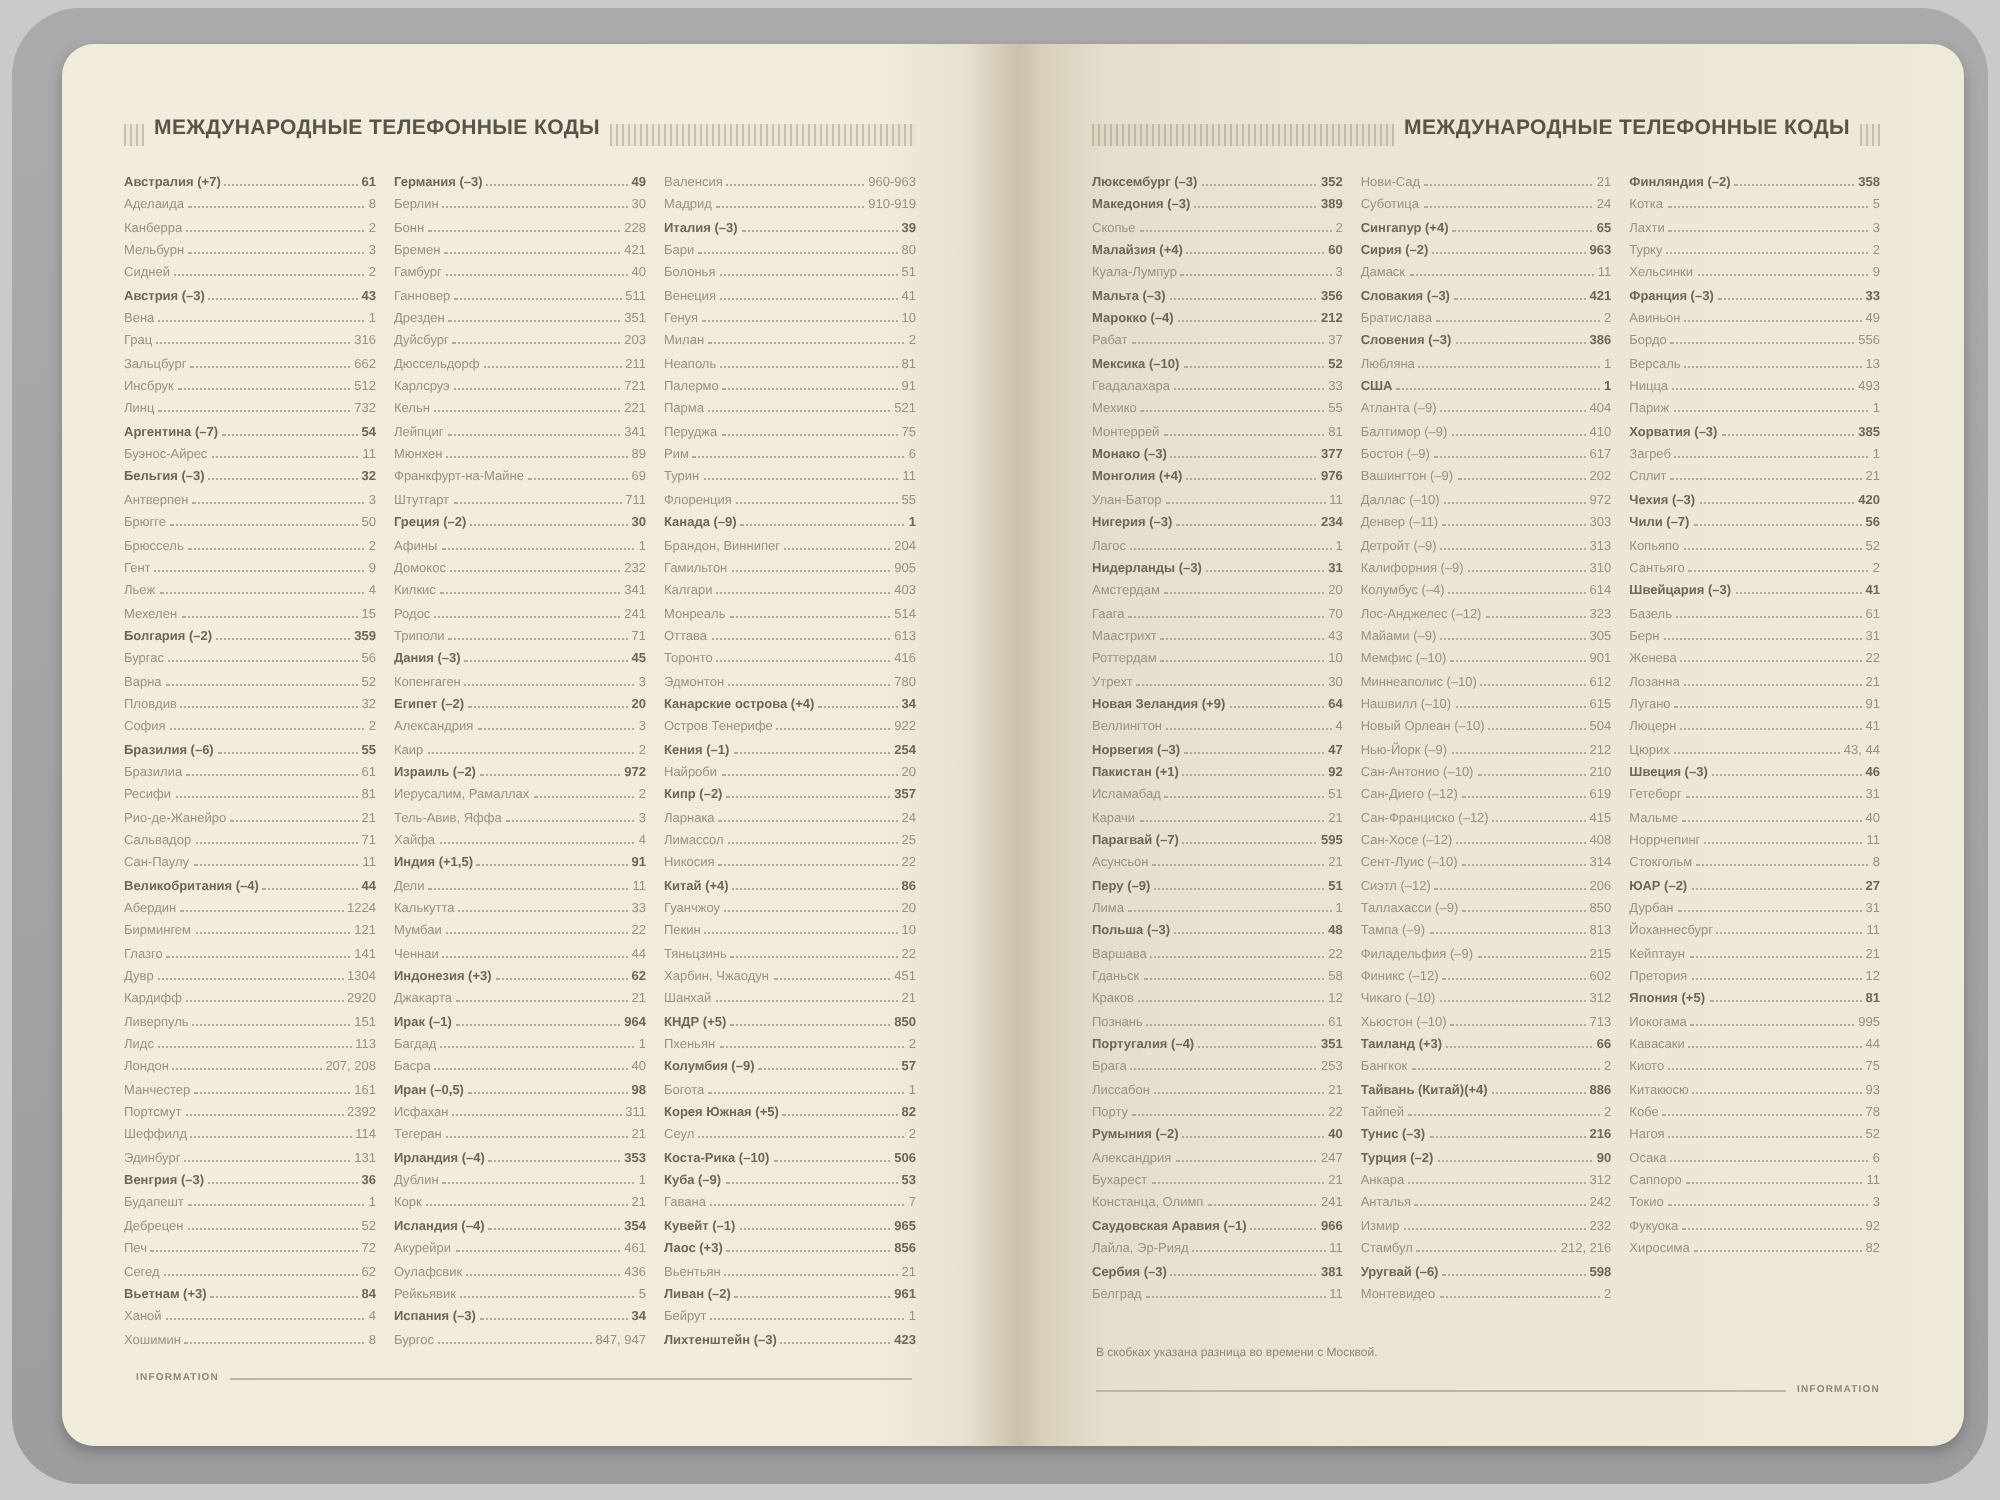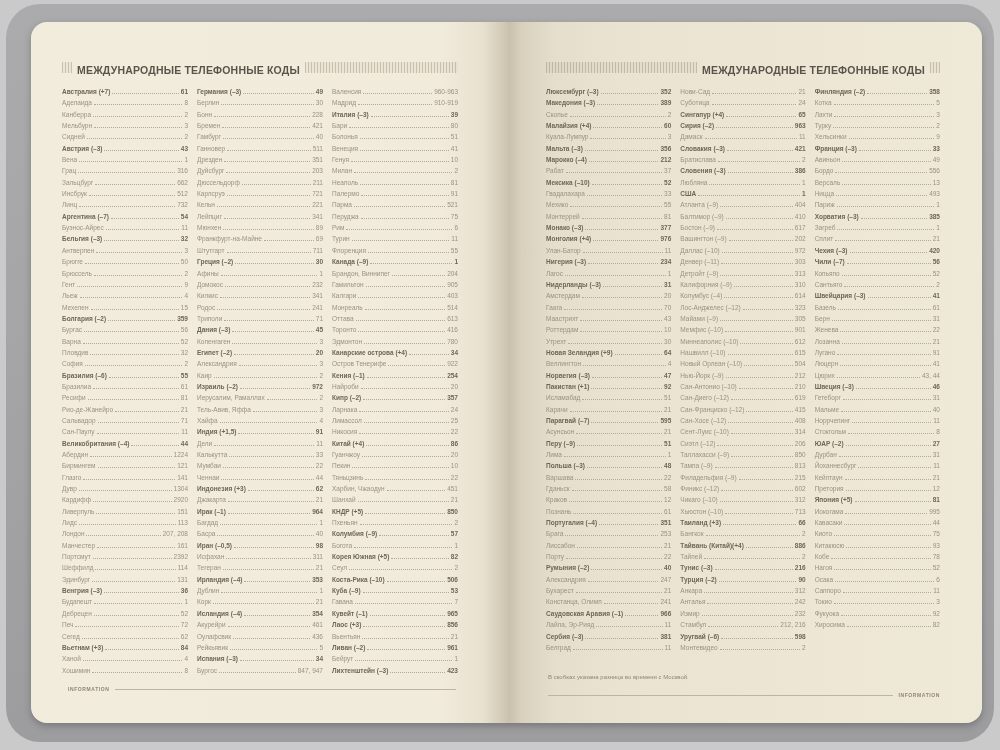--- a/index.html
+++ b/index.html
@@ -26,7 +26,7 @@
   .page.left{left:31px;width:396px;}
   .page.right{left:515px;width:394px;}
 
-  .pg-header{display:flex;align-items:flex-end;height:18px;}
+  .pg-header{display:flex;align-items:flex-start;height:18px;}
   .pg-title{
     font-size:10.5px;font-weight:700;letter-spacing:.2px;margin:0 5px;
     color:var(--header-text,#59544a);white-space:nowrap;

